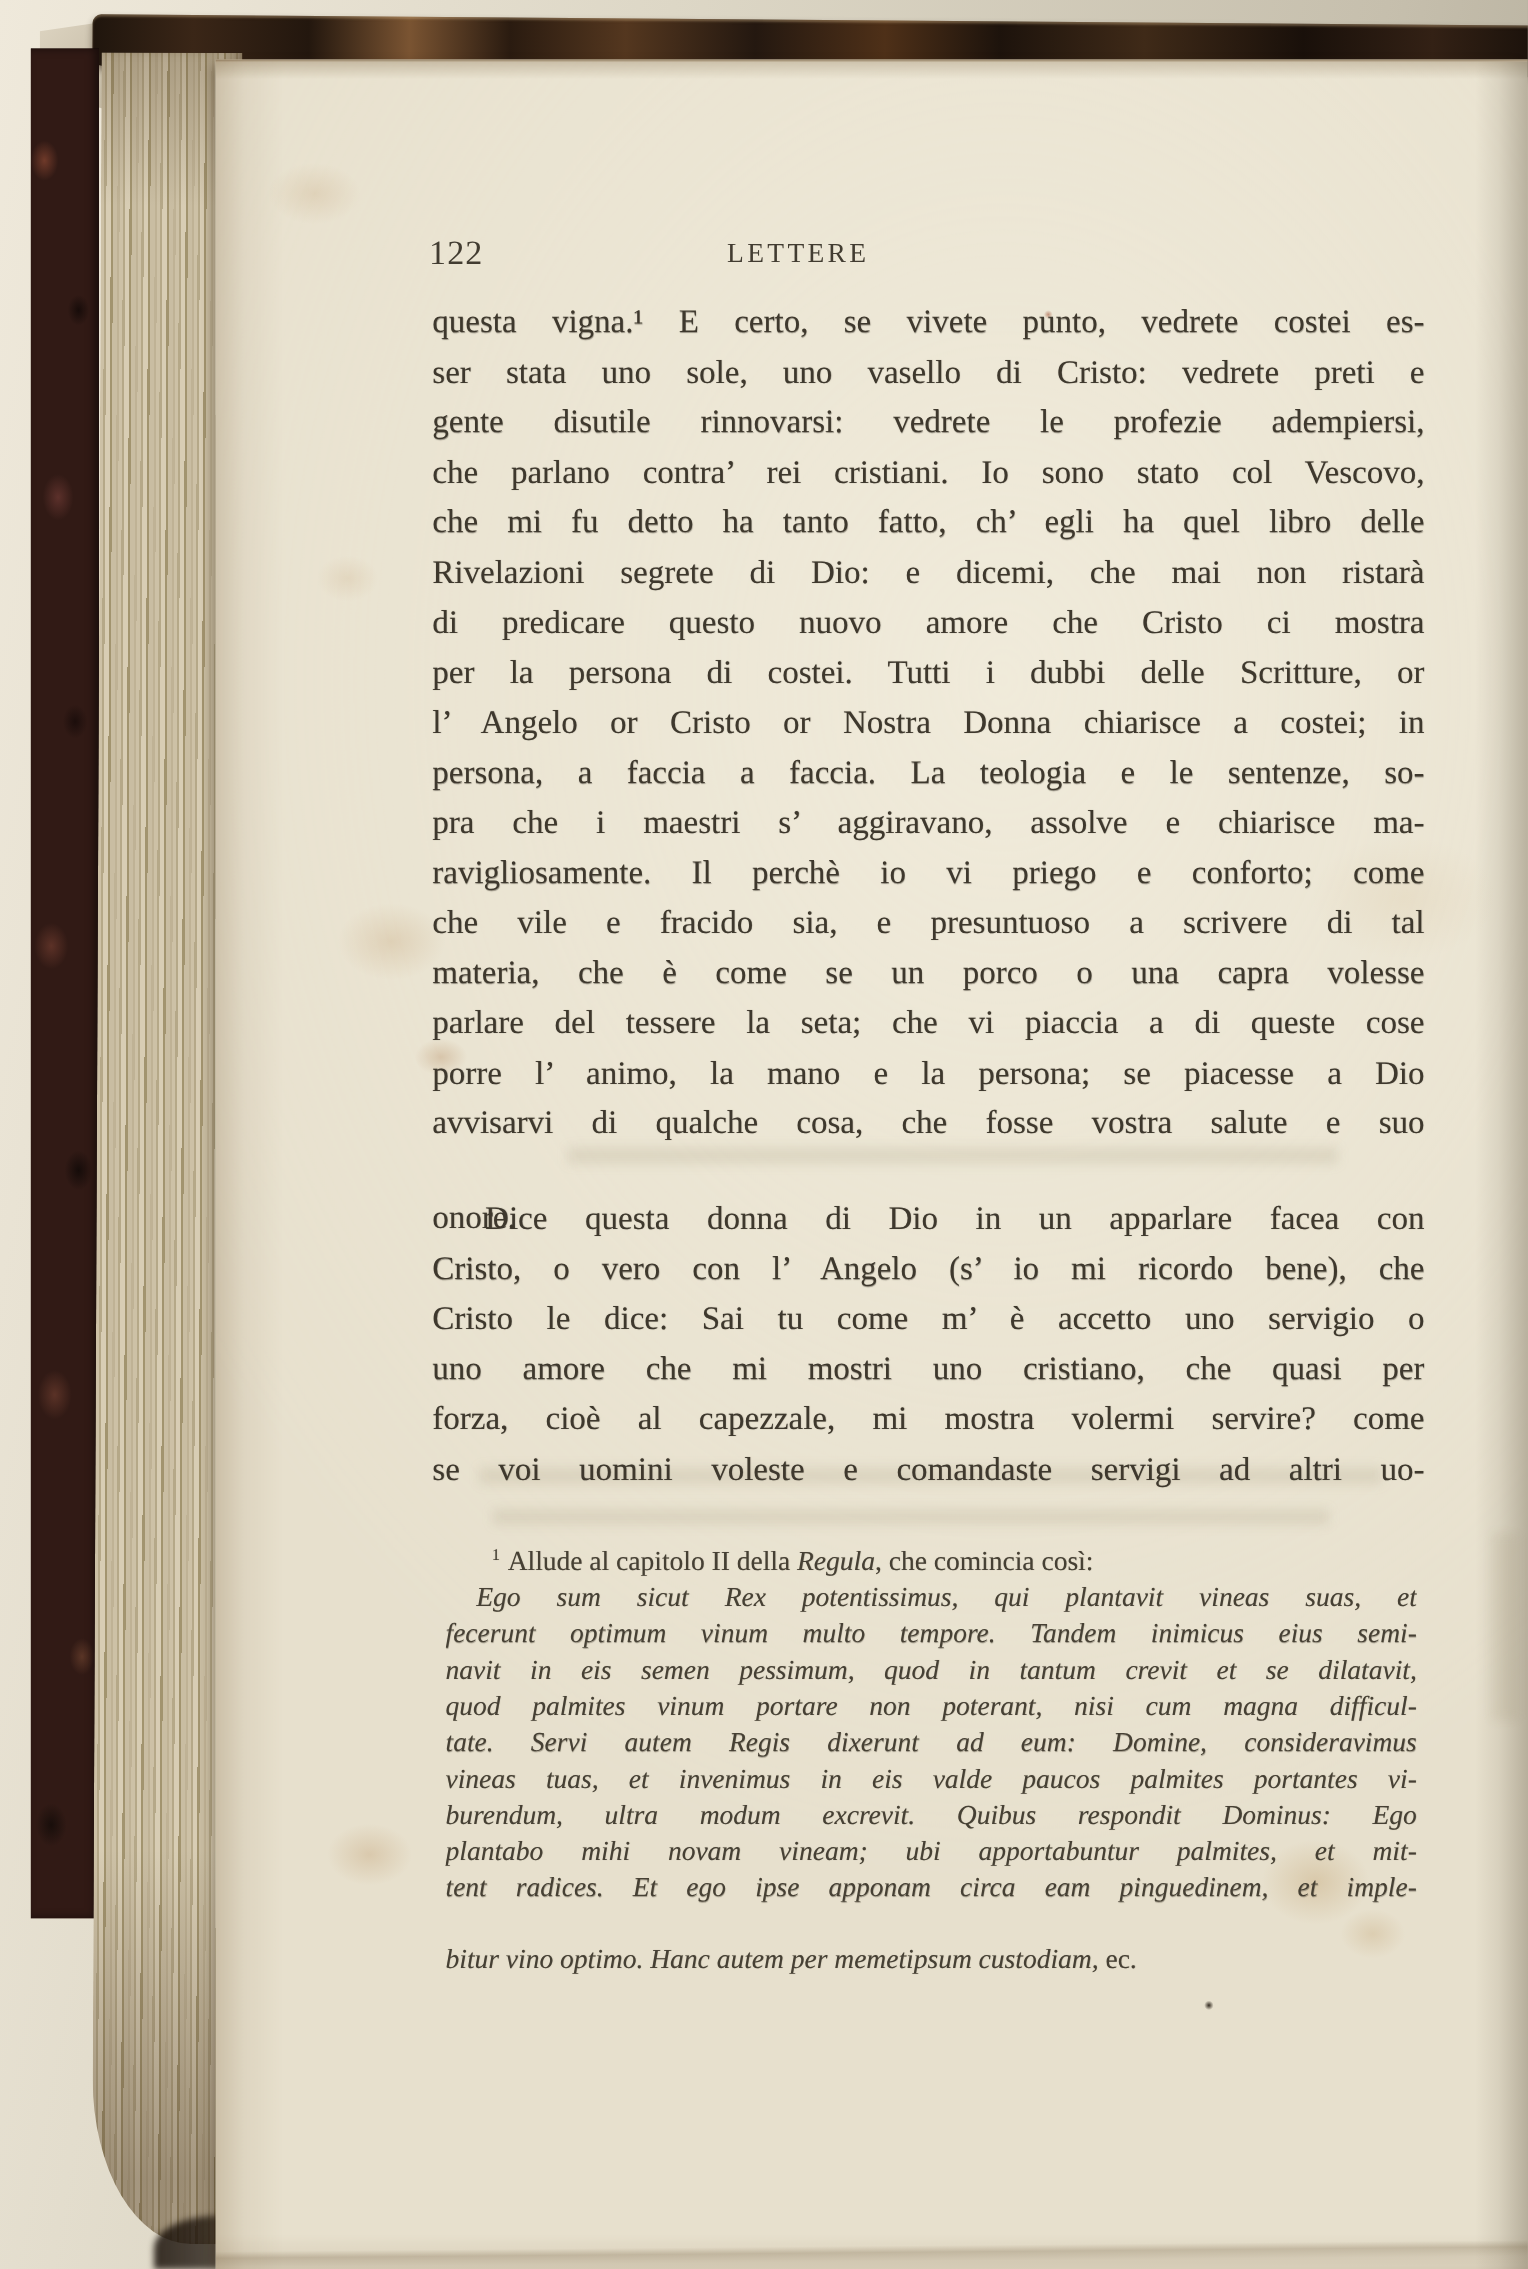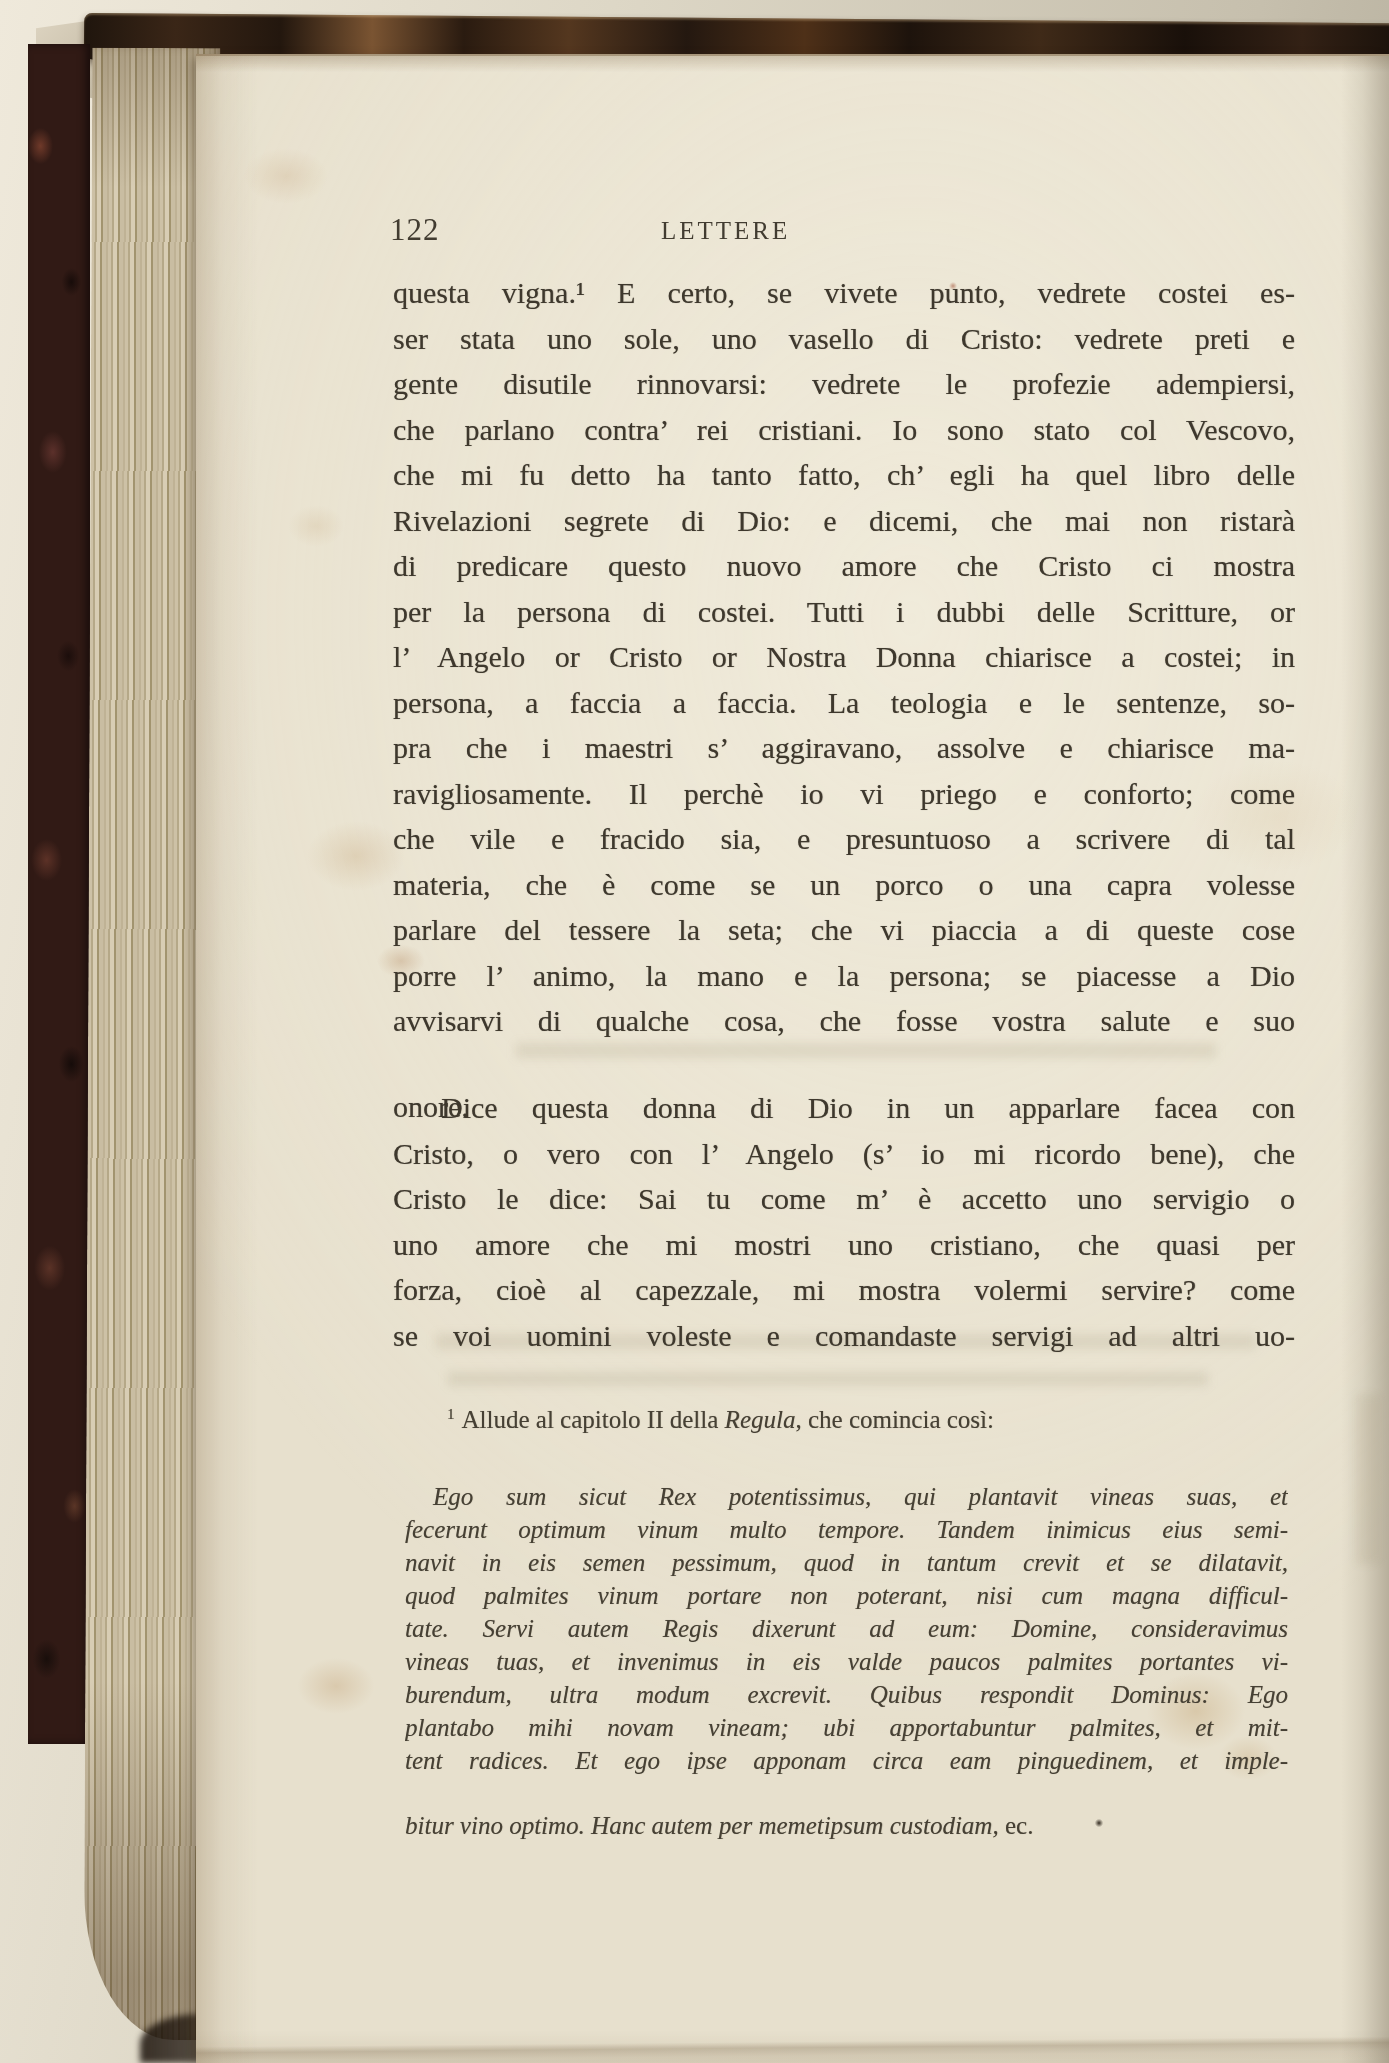--- a/index.html
+++ b/index.html
@@ -119,7 +119,7 @@
     text-shadow:0.3px 0.3px 0.7px rgba(70,64,52,.45);
   }
   .fn-first { text-indent:42px; text-align-last:left; }
-  .fn-latin .fline:first-child { text-indent:28px;margin-top:44px; }
+  .fn-latin .fline:first-child { text-indent:28px; }
   .fn-last { text-align-last:left;margin-top:32px; }
   .ital { font-style:italic; }
   sup.fnmark { font-size:60%; vertical-align:super; line-height:0; margin-right:7px; }

